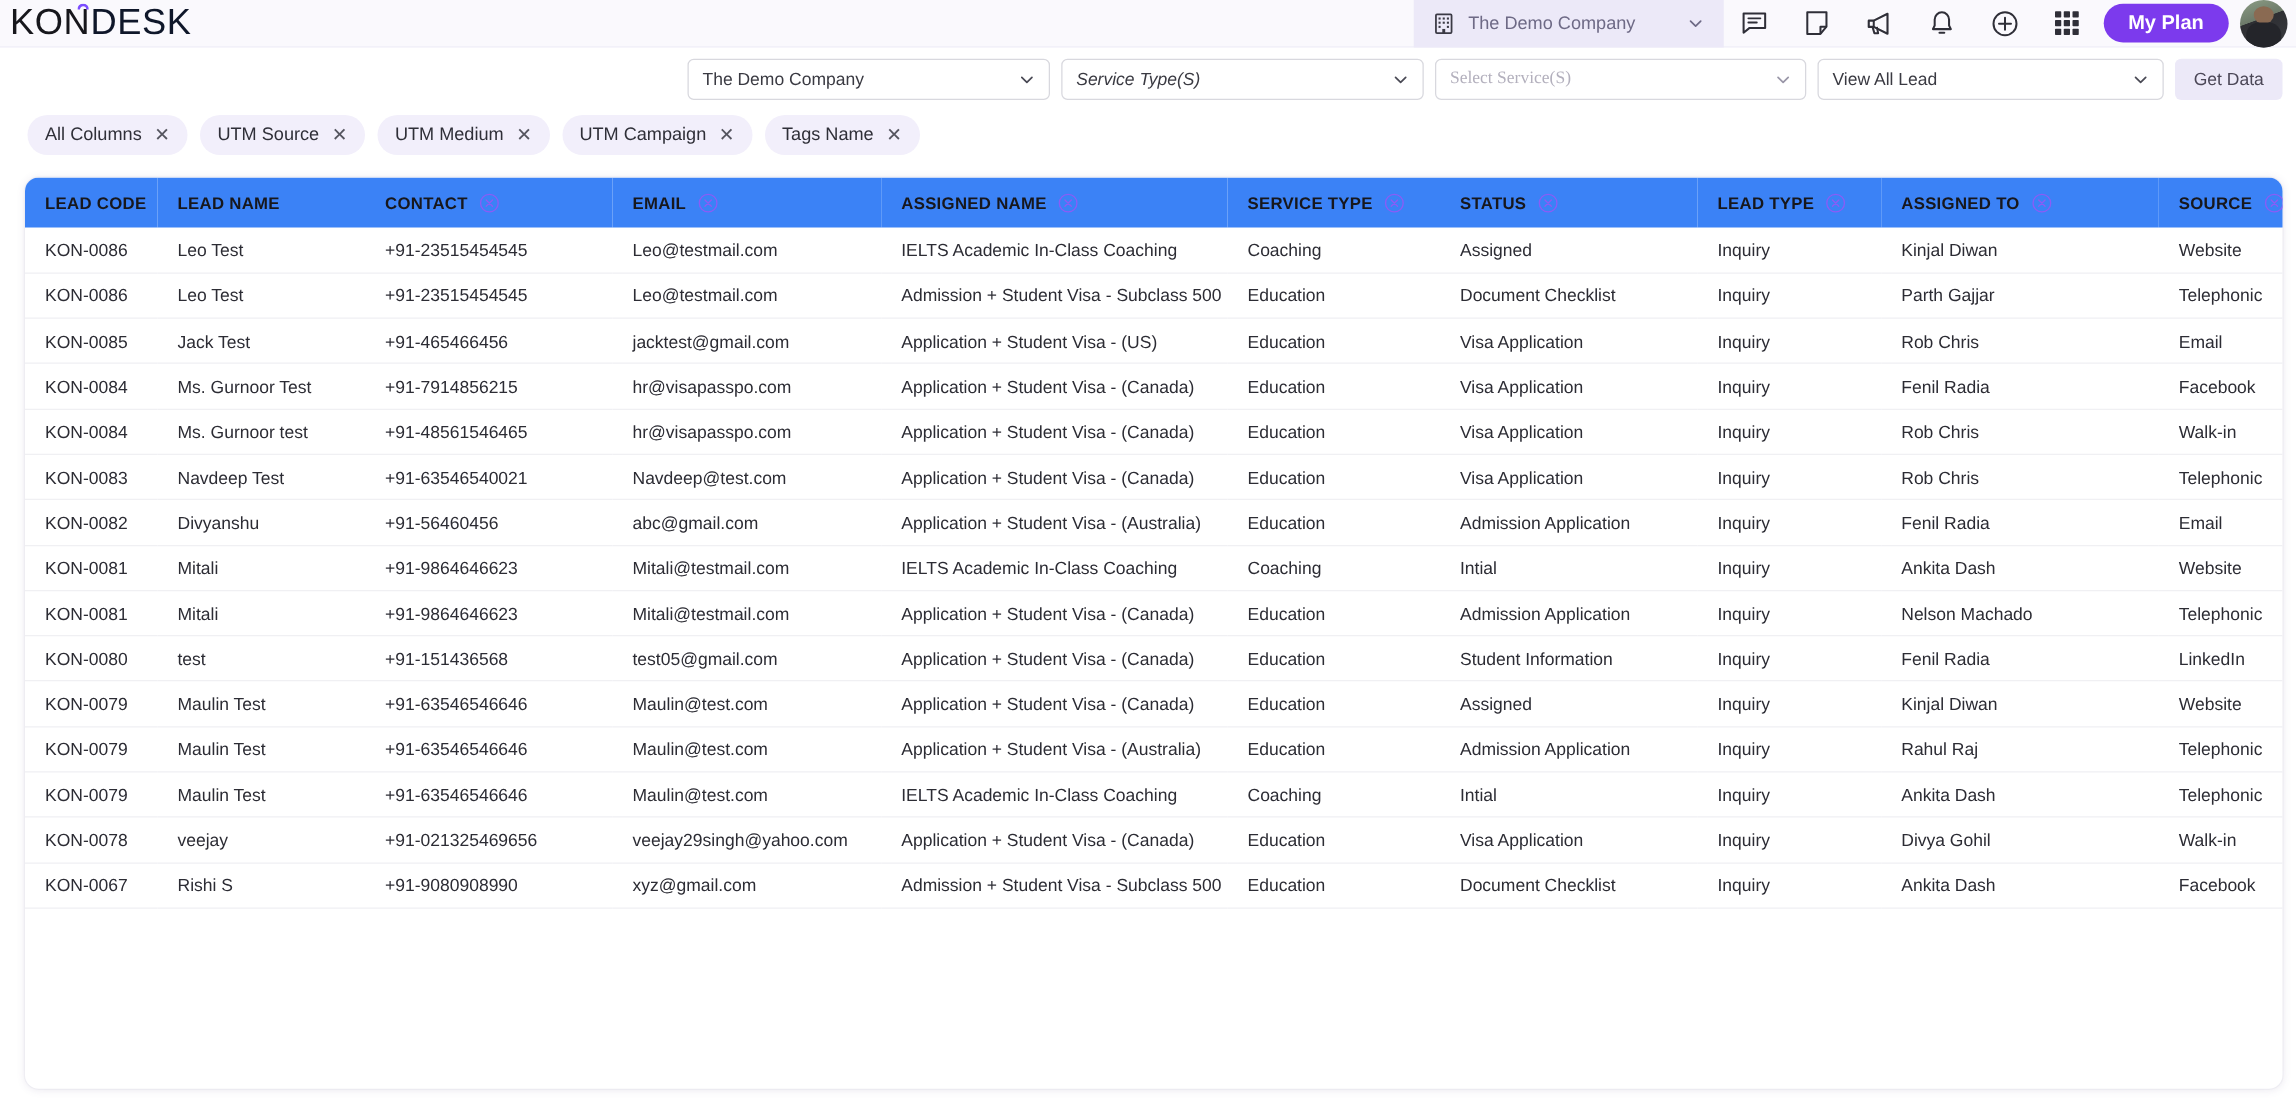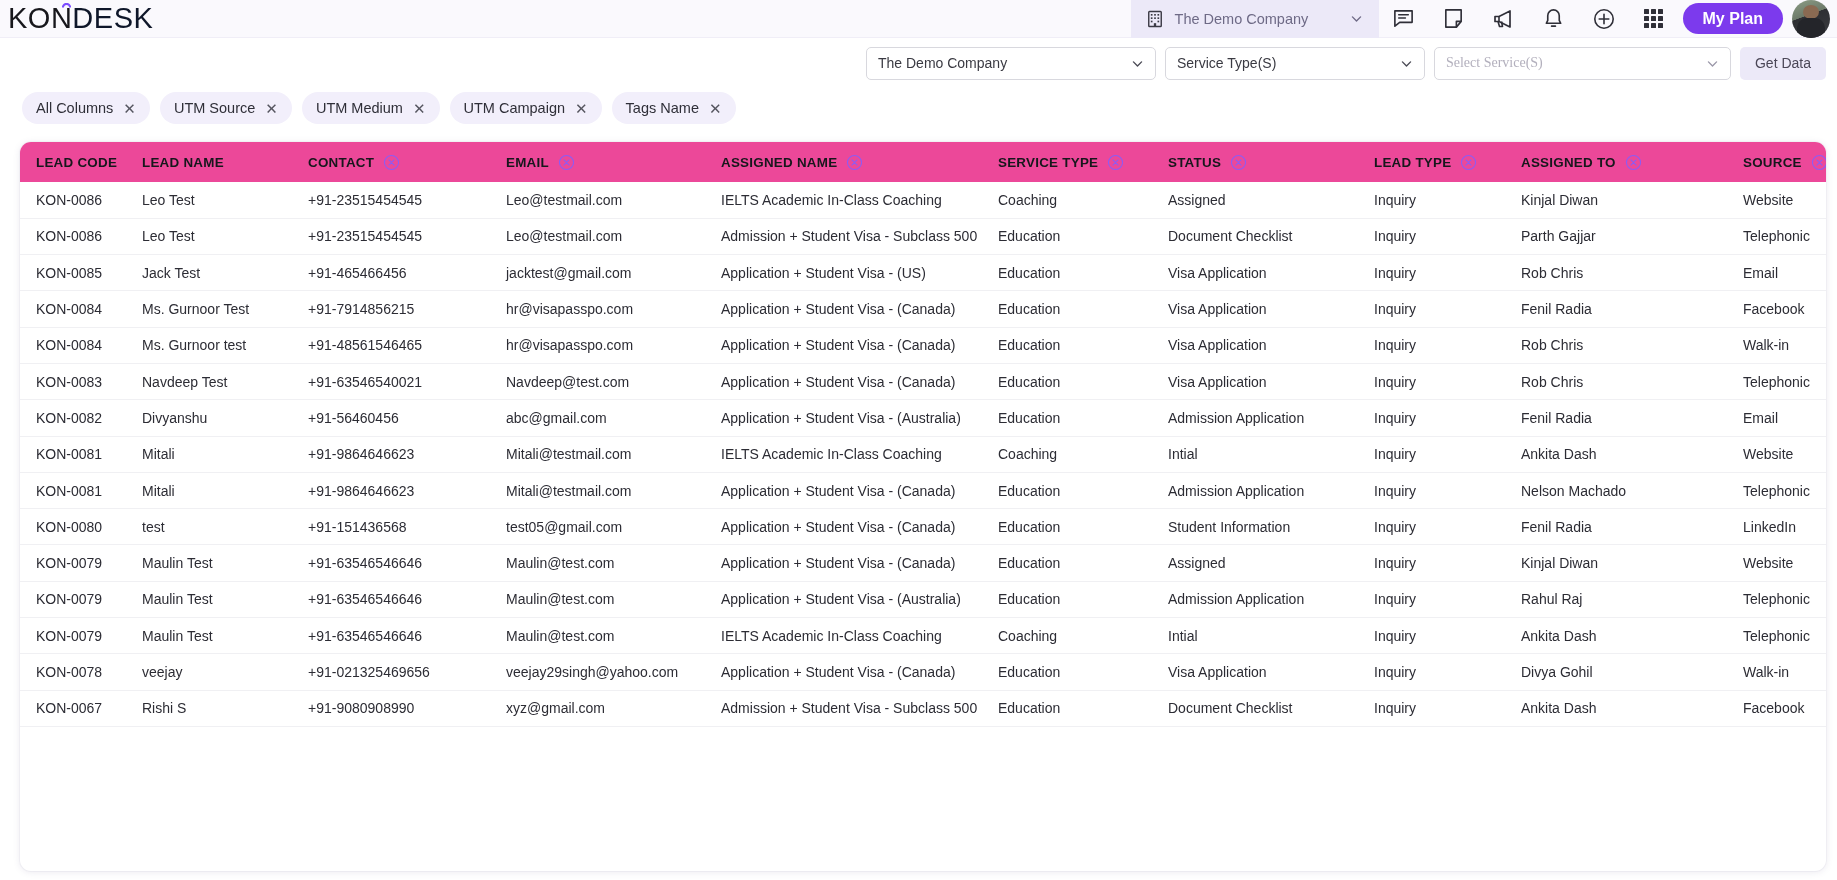--- a/index.html
+++ b/index.html
@@ -120,7 +120,7 @@
   .sel .v { flex: 1; white-space: nowrap; }
   .sel.ph .v { color: #b3b0bd; }
   .sel.w1 { width: 290px; }
-  .sel.w2 { width: 260px; }
+  .sel.w2 { width: 290px; font-style: italic; }
   .sel.w3 { width: 297px; font-family: Liberation Serif, serif; }
   .sel.w4 { width: 277px; }
   .chev {

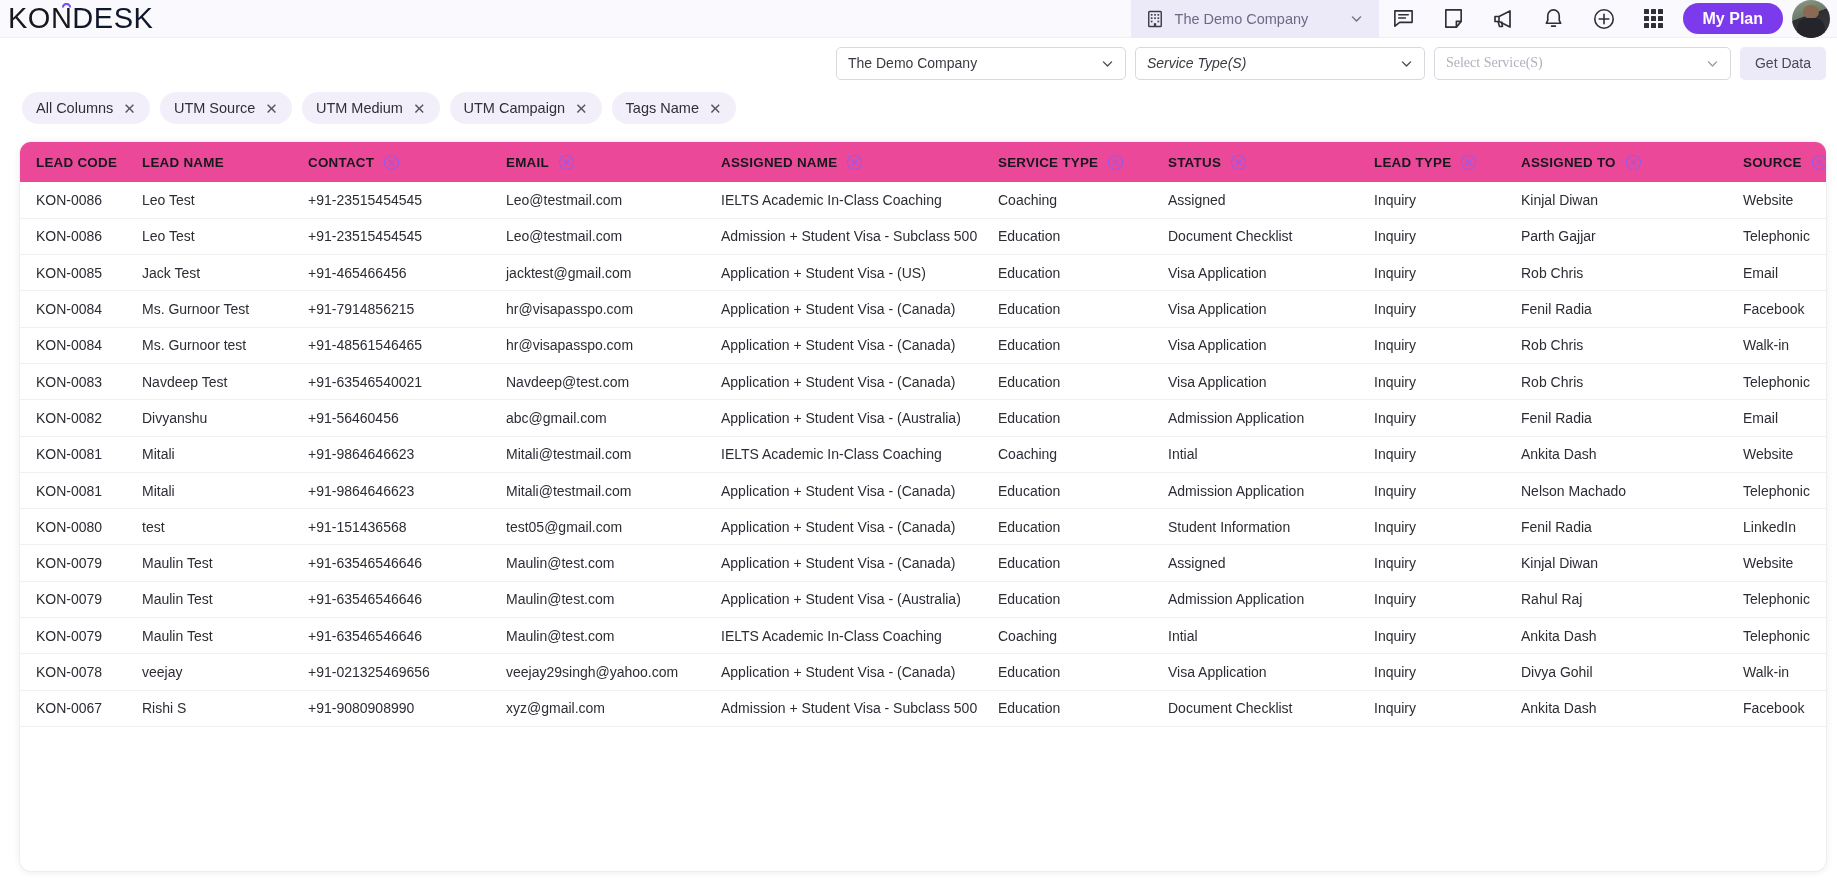--- a/index.html
+++ b/index.html
@@ -355,6 +355,12 @@
     </svg>
   </div>
 
+  <div class="sel w4">
+    <span class="v">View All Lead</span>
+    <svg class="chev" viewBox="0 0 16 16">
+      <path d="M3 6 L8 11 L13 6" fill="none" stroke="#4a4a55" stroke-width="1.7" stroke-linecap="round" stroke-linejoin="round"></path>
+    </svg>
+  </div>
 
   <button class="getdata">Get Data</button>
 </div>

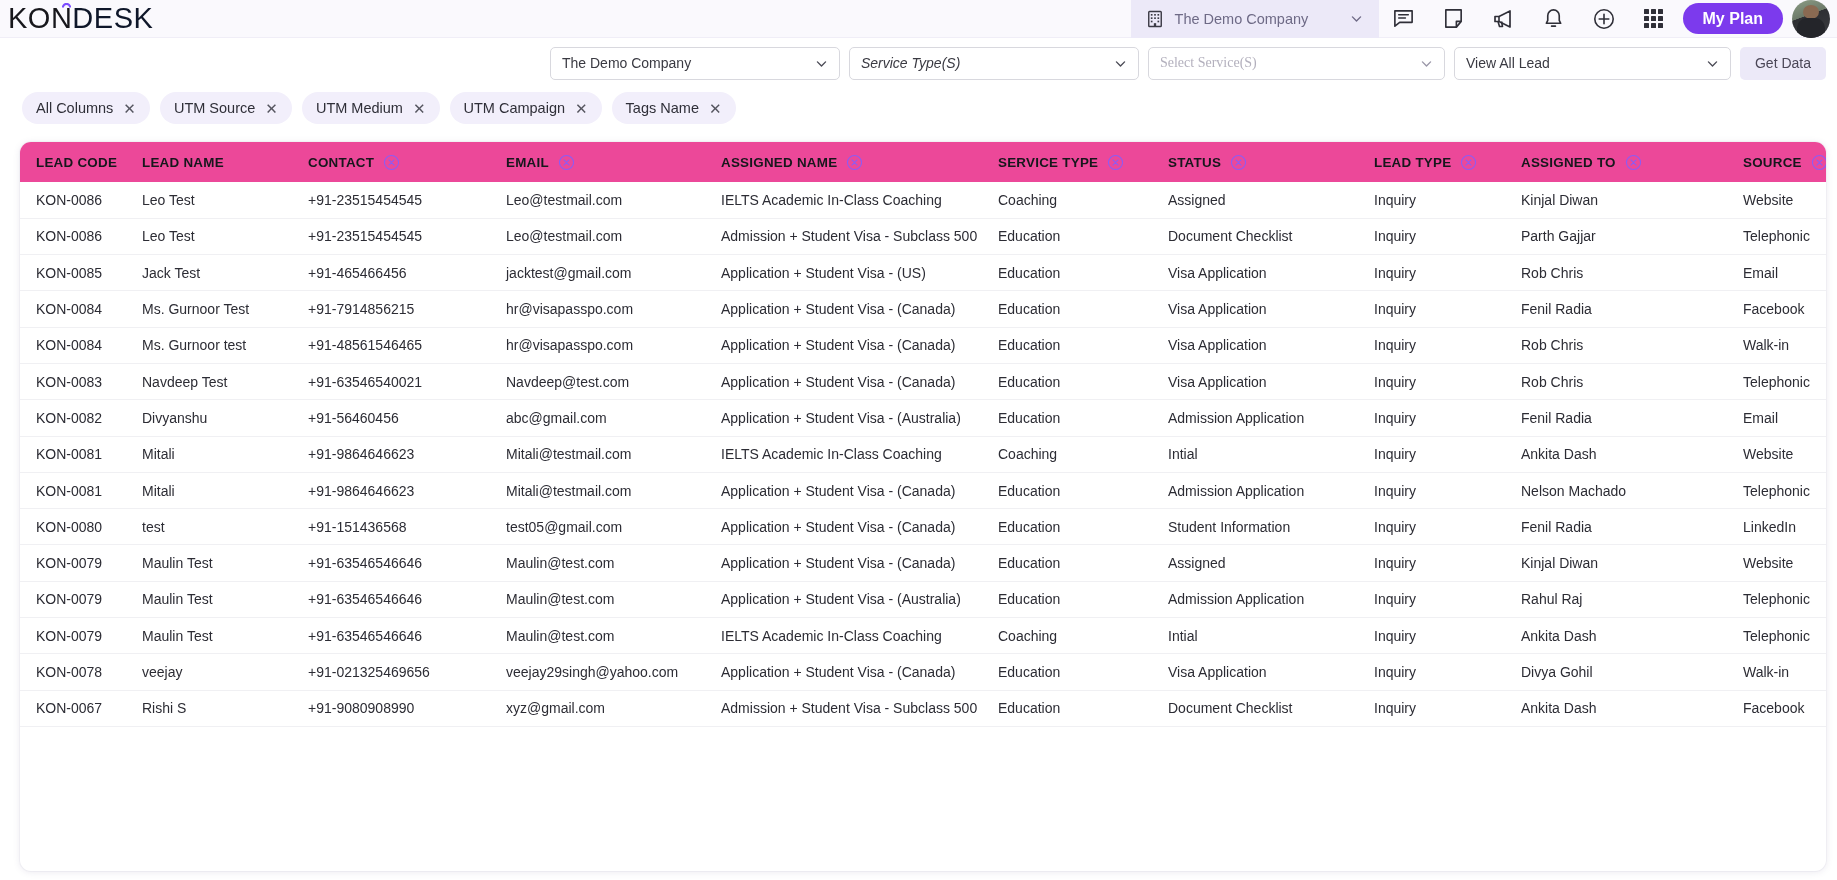--- a/index.html
+++ b/index.html
@@ -181,7 +181,7 @@
     table-layout: fixed;
   }
   thead th {
-    background: #ec4899;
+    background: #3b82f6;
     height: 40px;
     font-size: 13.4px;
     font-weight: 700;

